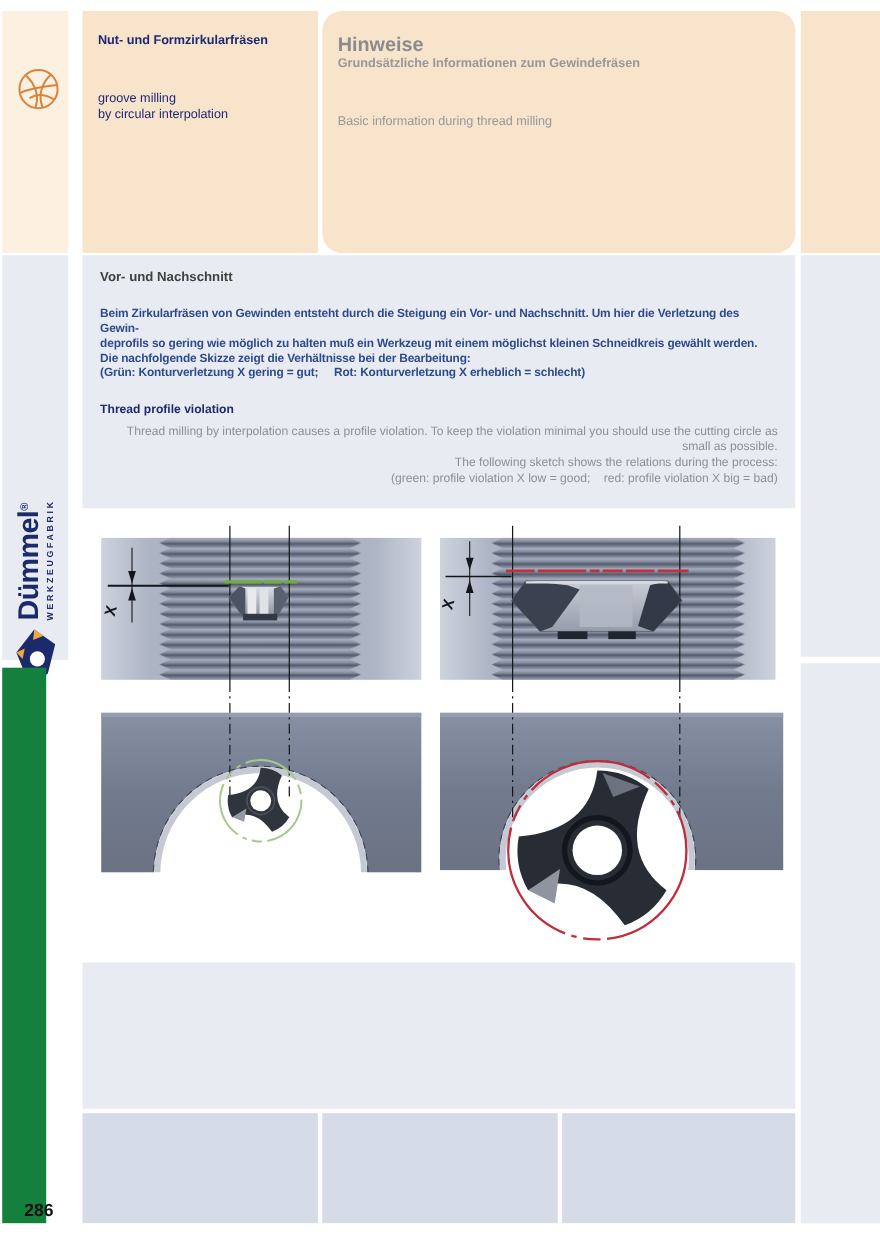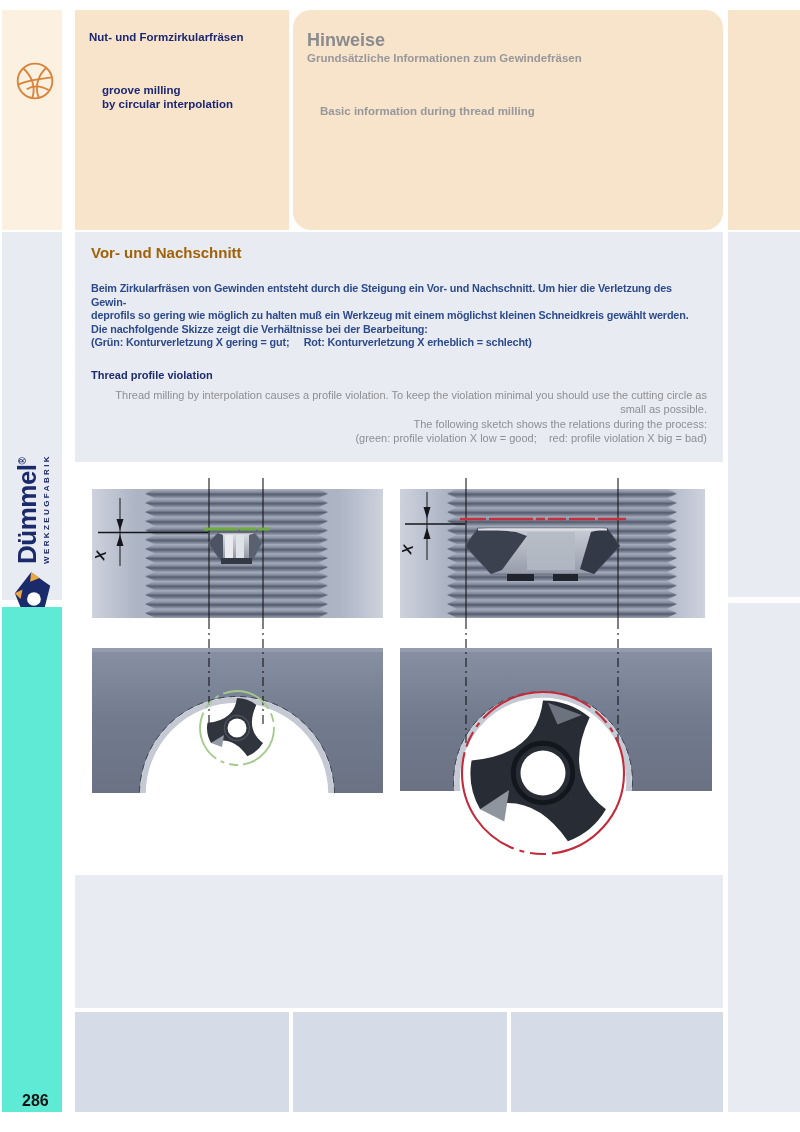--- a/index.html
+++ b/index.html
@@ -34,7 +34,7 @@
   .t-gray2{color:#97989b;}
   .hdr-title{font-size:18px;font-weight:bold;margin:0;}
   .hdr-sub{font-size:11.5px;font-weight:bold;white-space:pre-line;line-height:14px;}
-  .hdr-sub2{font-size:11.5px;font-weight:bold;margin-top:39px;white-space:pre-line;line-height:14px;margin-left:13px;}
+  .hdr-sub2{font-size:11.5px;font-weight:normal;margin-top:39px;white-space:pre-line;line-height:14px;}
 
   
   .content{left:75px;top:232px;width:648px;height:230px;box-sizing:border-box;padding:12px 16px;}

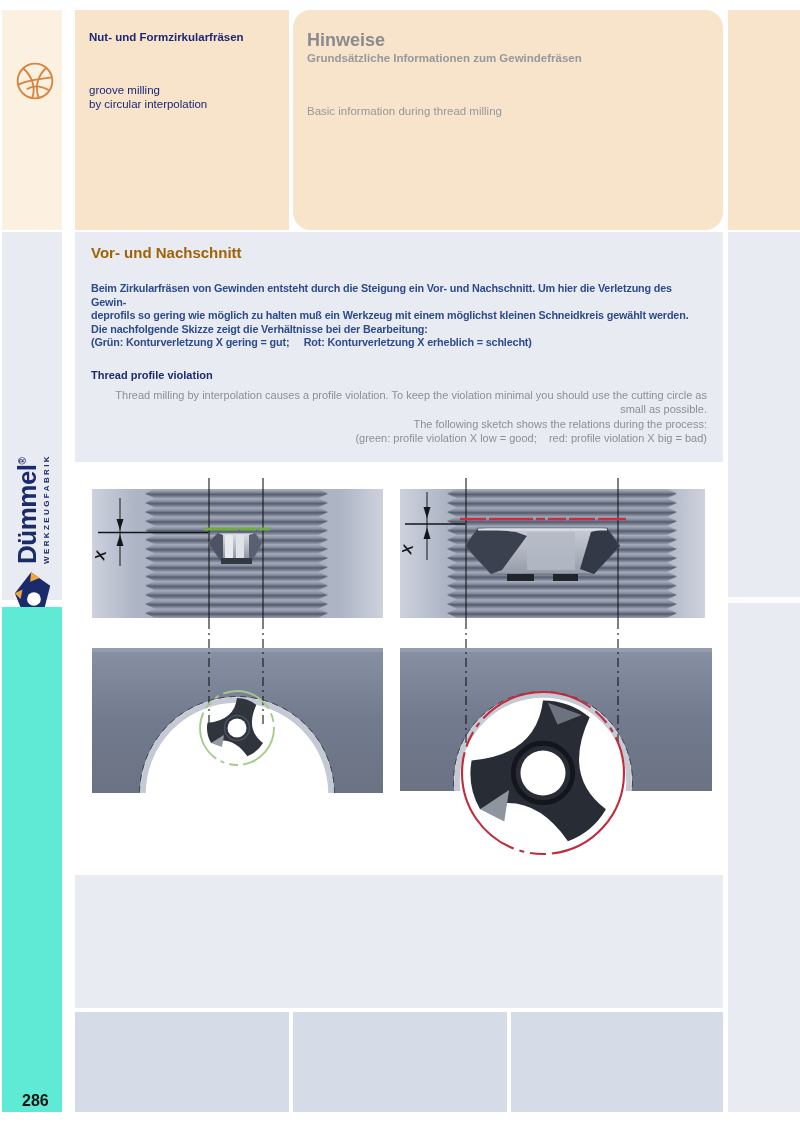--- a/index.html
+++ b/index.html
@@ -38,7 +38,7 @@
 
   
   .content{left:75px;top:232px;width:648px;height:230px;box-sizing:border-box;padding:12px 16px;}
-  .content h1{font-size:15px;font-weight:bold;color:#a16207;margin:0;}
+  .content h1{font-size:12px;font-weight:bold;color:#404040;margin:0;}
   .body-de{margin-top:21px;font-size:10.8px;font-weight:bold;letter-spacing:-0.15px;
            color:#2d4b8c;line-height:13.5px;white-space:pre-line;}
   .sub-en{margin-top:19px;font-size:11px;font-weight:bold;color:#1d2b6e;}

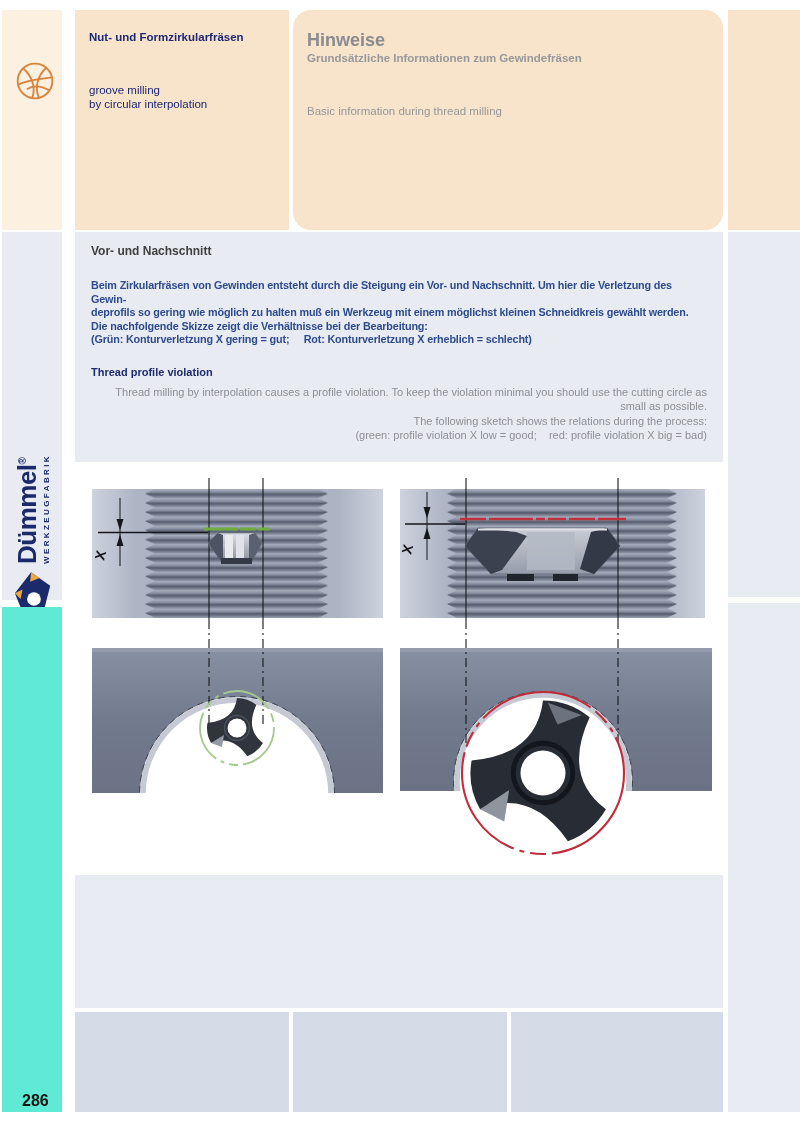--- a/index.html
+++ b/index.html
@@ -14,7 +14,7 @@
   
   .sb-top{left:2px;top:10px;width:60px;height:220px;}
   .sb-brand{left:2px;top:232px;width:60px;height:368px;}
-  .sb-bottom{left:2px;top:607px;width:60px;height:505px;background:#5eead4;}
+  .sb-bottom{left:2px;top:607px;width:40px;height:505px;background:#15803d;}
   .globe{position:absolute;left:12px;top:50px;}
   .brand-rot{position:absolute;left:8px;top:332px;width:162px;height:52px;
              transform:rotate(-90deg);transform-origin:top left;color:#1b2a6b;}

